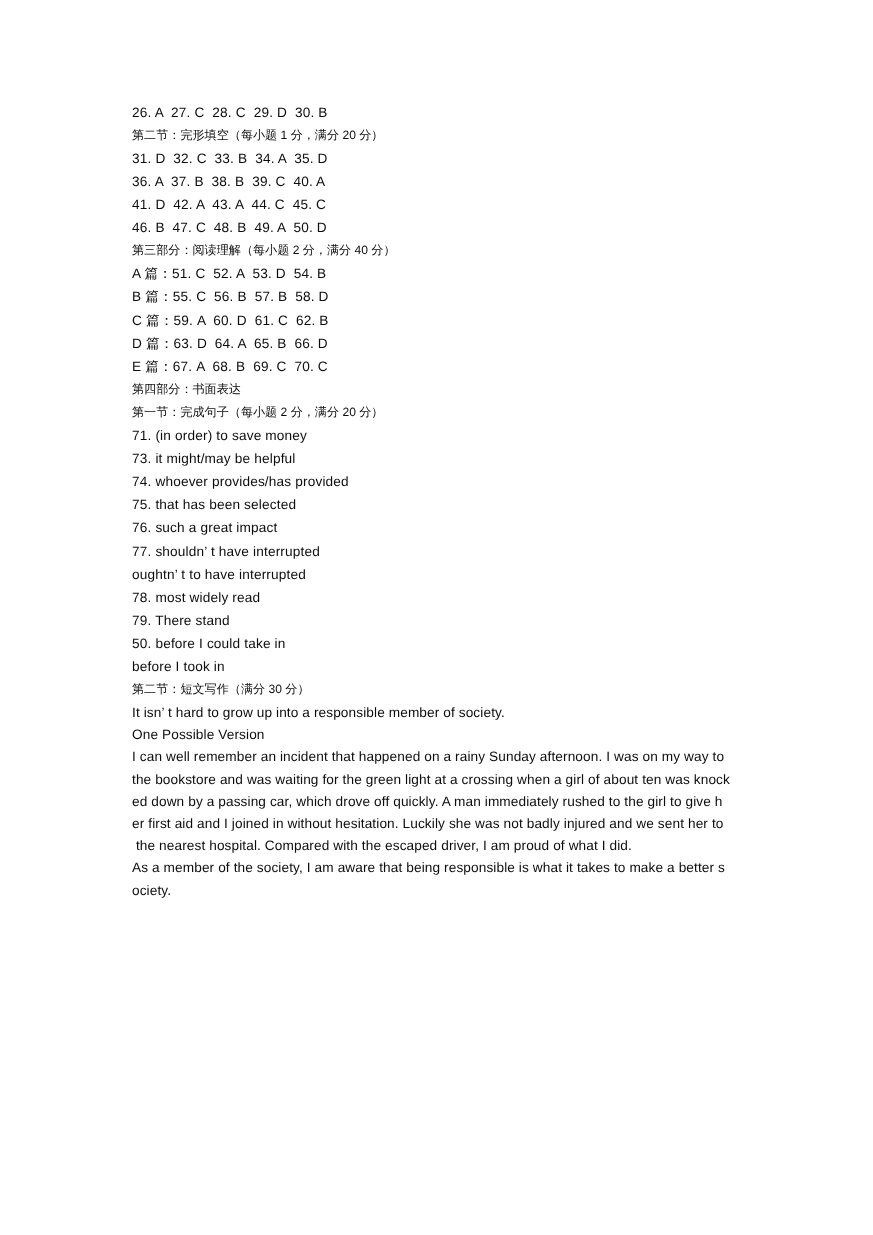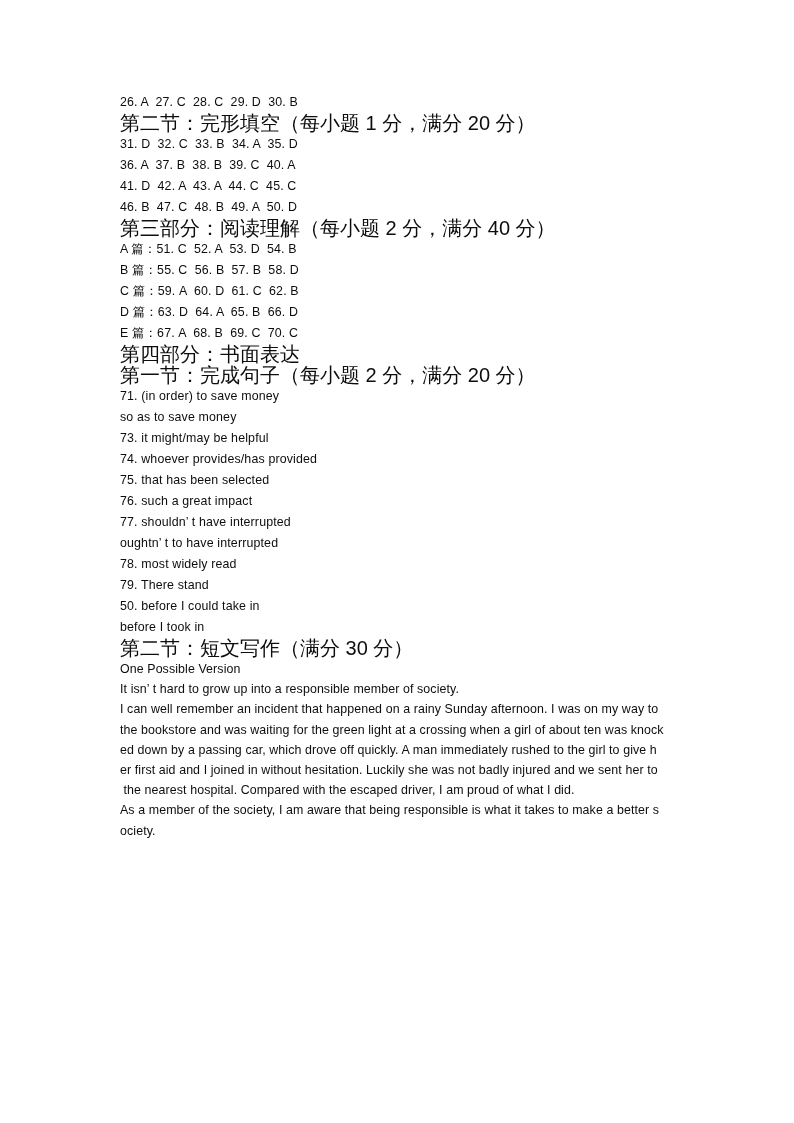--- a/index.html
+++ b/index.html
@@ -38,7 +38,7 @@
   }
   
   .cn-head {
-    font-size: 20px;
+    font-size: 11px;
     line-height: 21px;
     white-space: pre;
     letter-spacing: 0px;

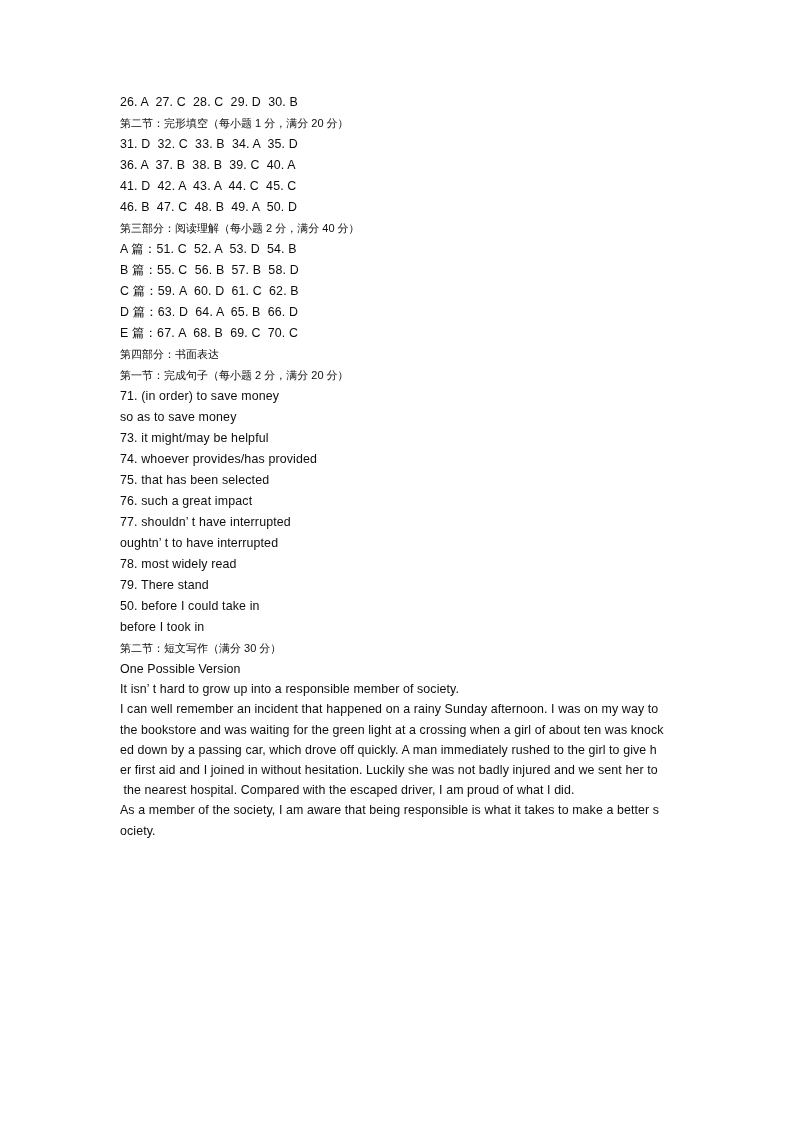--- a/index.html
+++ b/index.html
@@ -87,7 +87,6 @@
       <div class="cn-head">第一节：完成句子（每小题 2 分，满分 20 分）</div>
 
       <div class="line">71. (in order) to save money</div>
-      <div class="line">so as to save money</div>
       <div class="line">73. it might/may be helpful</div>
       <div class="line">74. whoever provides/has provided</div>
       <div class="line">75. that has been selected</div>

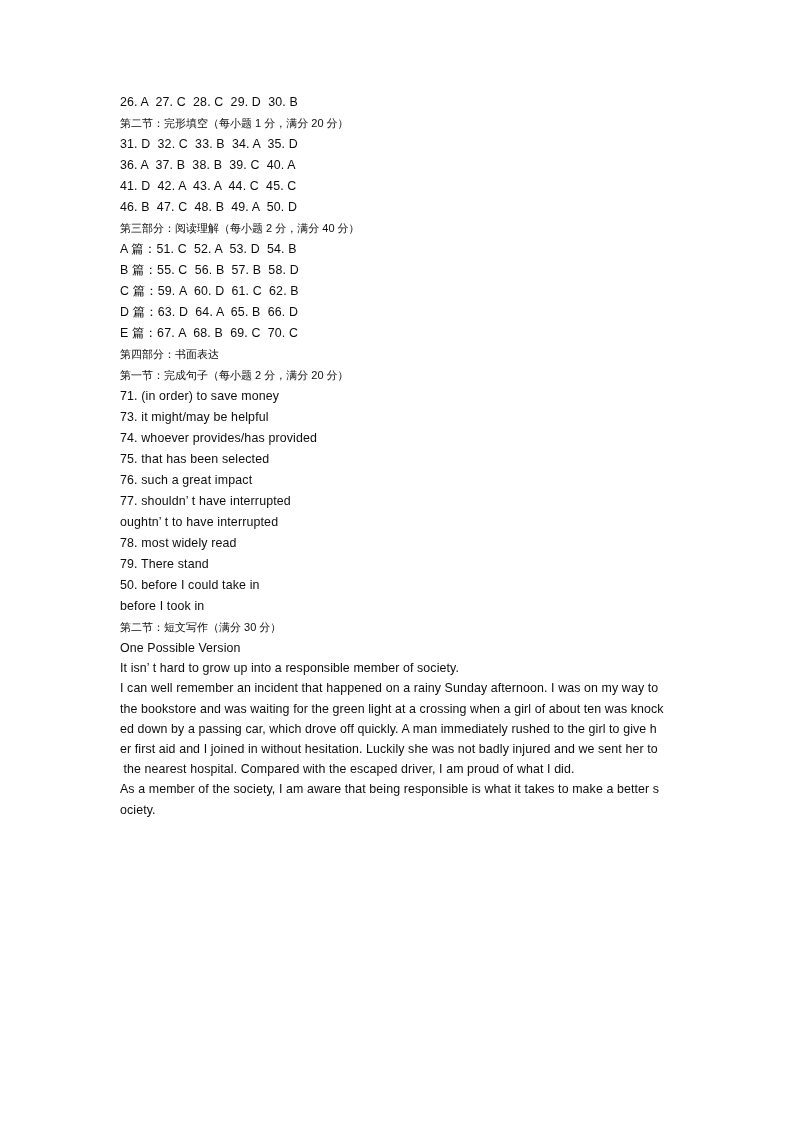--- a/index.html
+++ b/index.html
@@ -101,8 +101,8 @@
 
     <div class="block">
       <div class="cn-head">第二节：短文写作（满分 30 分）</div>
+      <div class="essay-line">It isn’ t hard to grow up into a responsible member of society.</div>
       <div class="essay-line">One Possible Version</div>
-      <div class="essay-line">It isn’ t hard to grow up into a responsible member of society.</div>
       <div class="essay-line">I can well remember an incident that happened on a rainy Sunday afternoon. I was on my way to</div>
       <div class="essay-line">the bookstore and was waiting for the green light at a crossing when a girl of about ten was knock</div>
       <div class="essay-line">ed down by a passing car, which drove off quickly. A man immediately rushed to the girl to give h</div>

